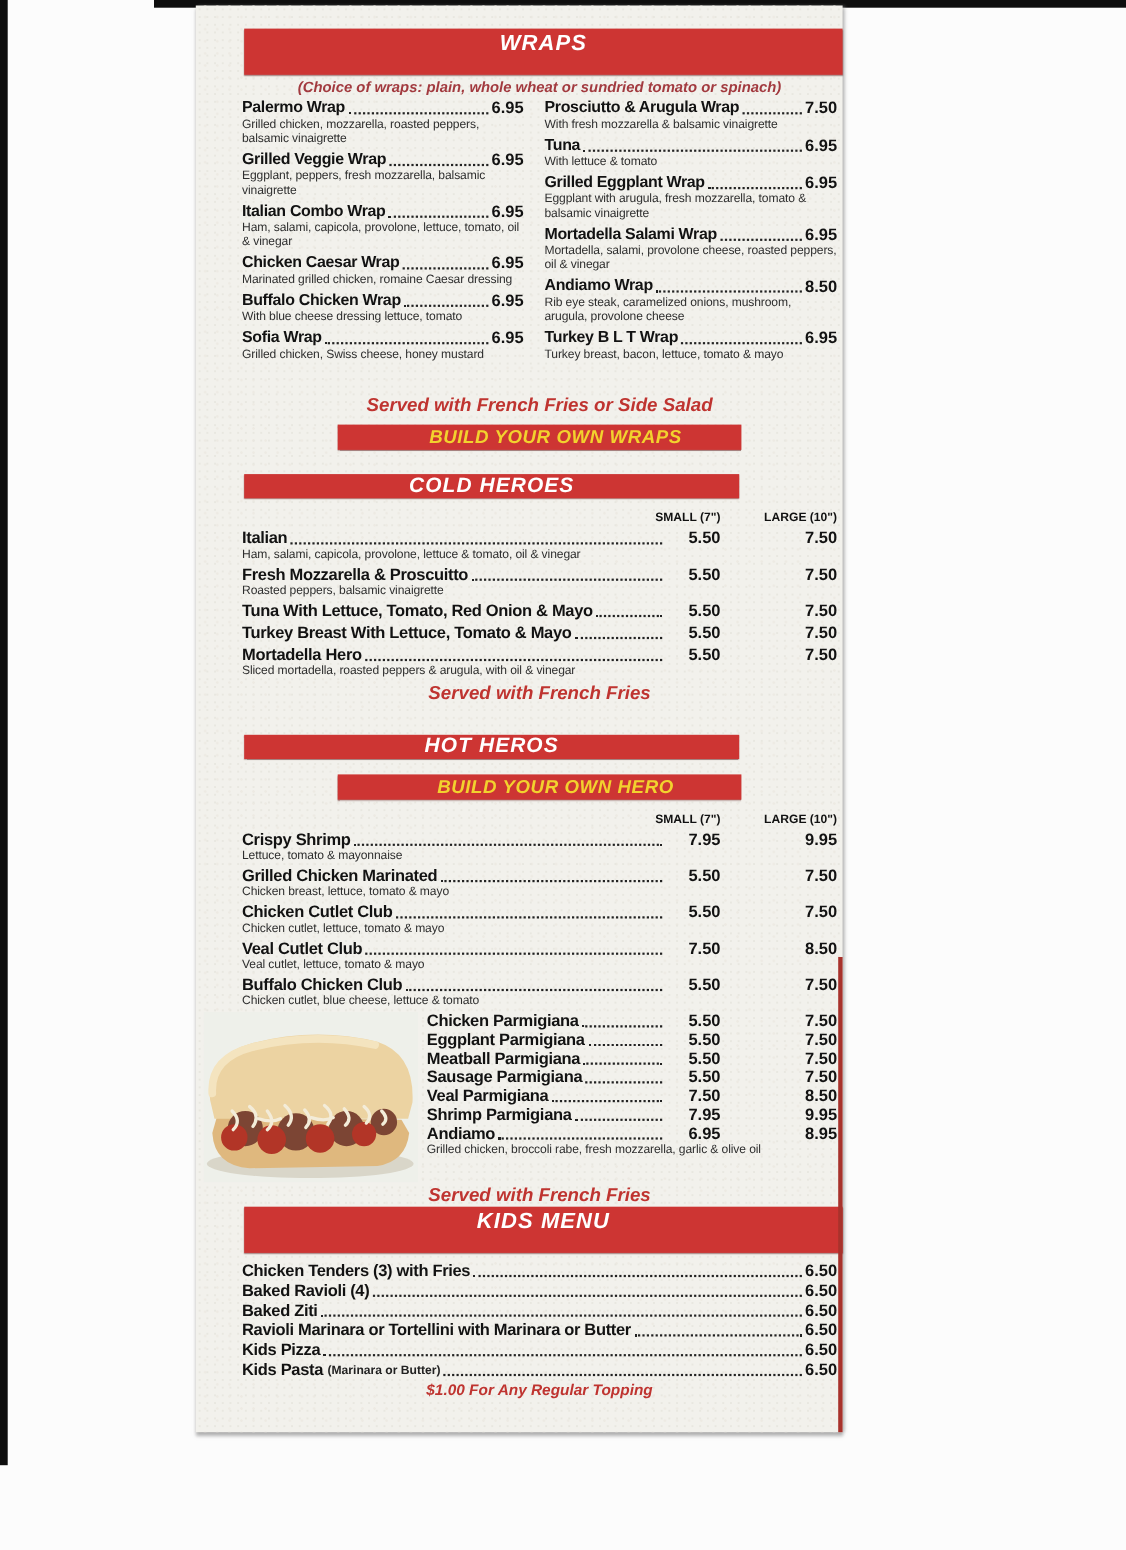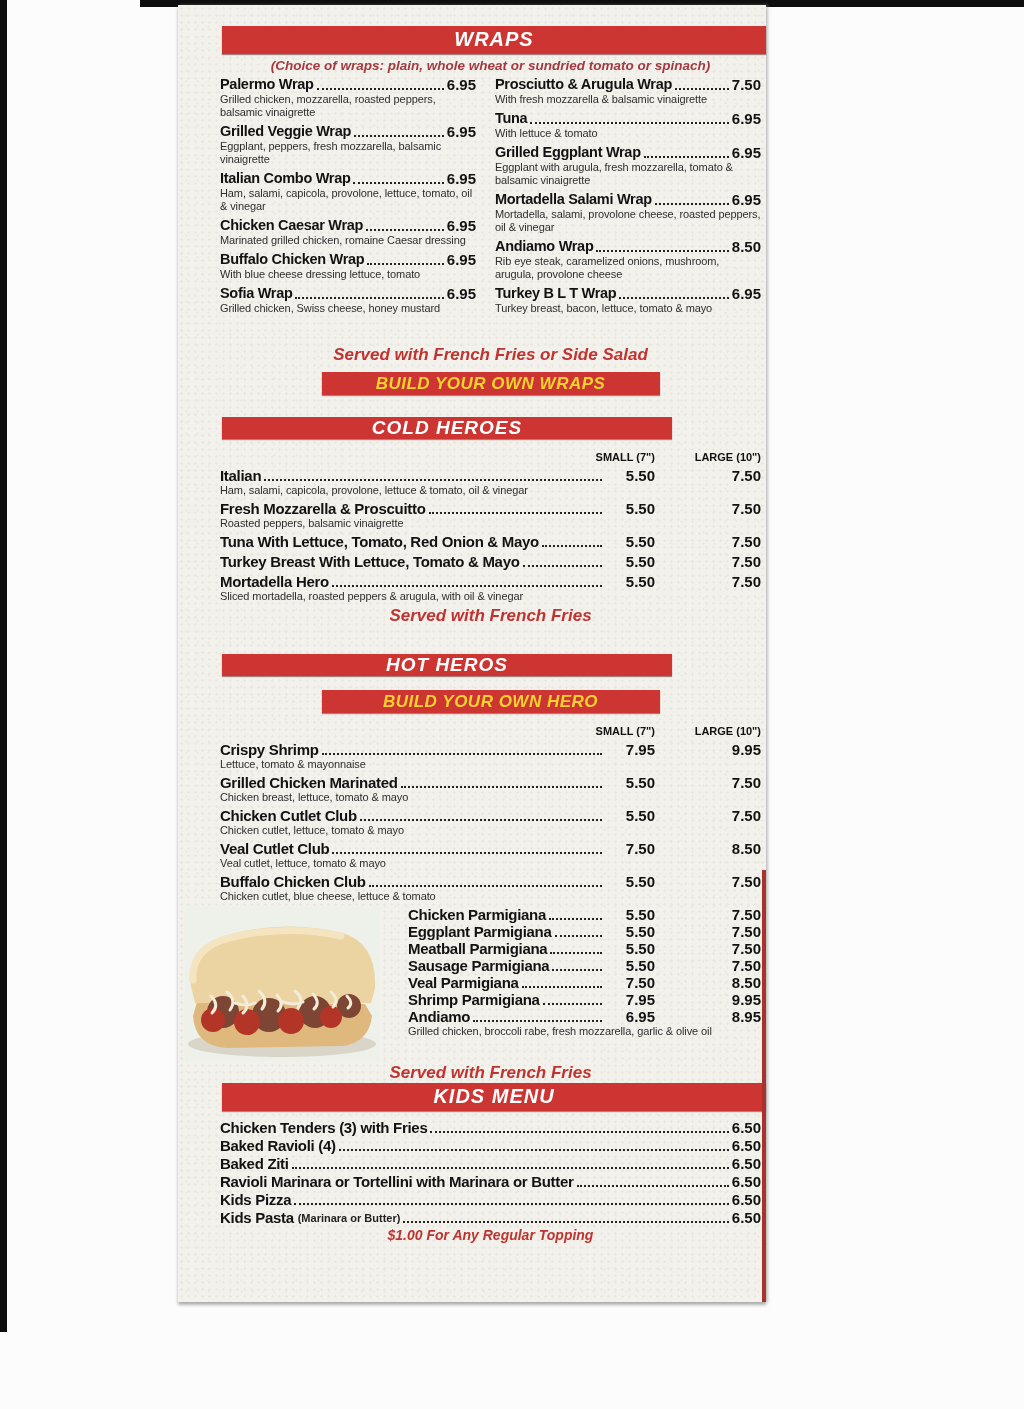--- a/index.html
+++ b/index.html
@@ -16,7 +16,7 @@
   
   .band{background:#cd3533;color:#fff;font-weight:bold;font-style:italic;text-align:center;
         box-shadow:0 1px 1px rgba(90,20,20,.5);}
-  .band-full{height:28px;line-height:27px;font-size:20px;margin-left:2px;margin-right:-5px;margin-top:21px;letter-spacing:1px;}
+  .band-full{height:42px;line-height:27px;font-size:20px;margin-left:2px;margin-right:-5px;margin-top:21px;letter-spacing:1px;}
   .band-mid{height:22px;line-height:22px;font-size:19px;width:450px;margin-left:2px;letter-spacing:1px;}
   .band-build{height:23px;line-height:23px;font-size:17px;width:338px;margin:11px auto 0;color:#f2d22e;letter-spacing:.5px;}
   .band-kids{margin-top:4px;}

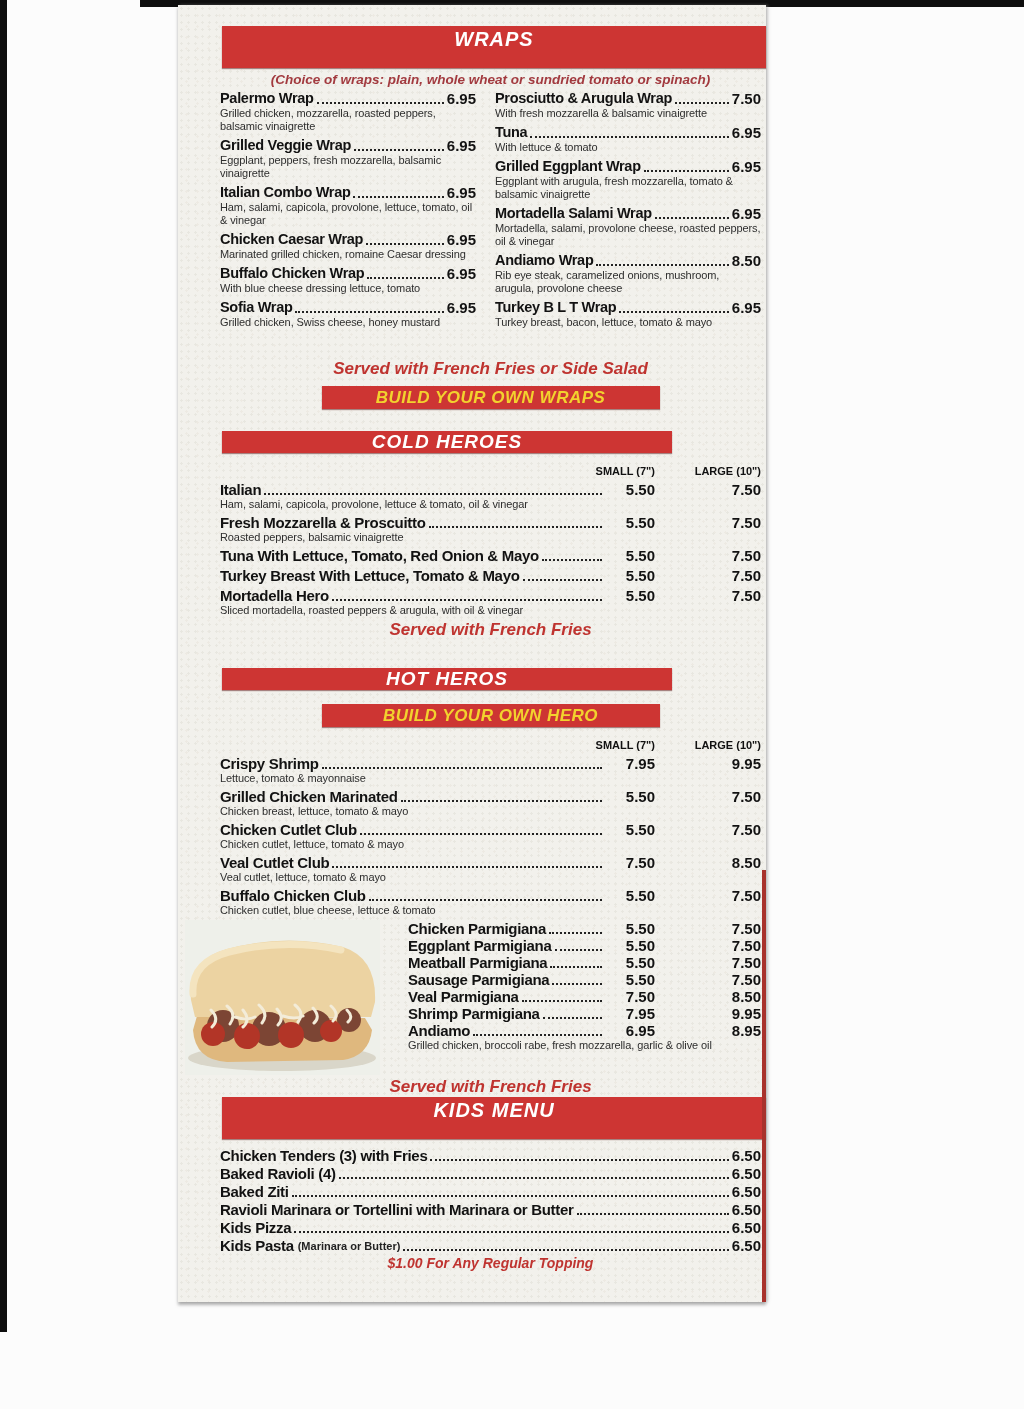--- a/index.html
+++ b/index.html
@@ -18,7 +18,7 @@
         box-shadow:0 1px 1px rgba(90,20,20,.5);}
   .band-full{height:42px;line-height:27px;font-size:20px;margin-left:2px;margin-right:-5px;margin-top:21px;letter-spacing:1px;}
   .band-mid{height:22px;line-height:22px;font-size:19px;width:450px;margin-left:2px;letter-spacing:1px;}
-  .band-build{height:23px;line-height:23px;font-size:17px;width:338px;margin:11px auto 0;color:#f2d22e;letter-spacing:.5px;}
+  .band-build{height:23px;line-height:23px;font-size:17px;width:338px;margin:11px auto 0;color:#f2d22e;letter-spacing:.5px;padding-left:29px;}
   .band-kids{margin-top:4px;}
   .subtitle{margin-top:4px;text-align:center;font-weight:bold;font-style:italic;font-size:13.5px;color:#a23a3f;}
   .served{text-align:center;font-weight:bold;font-style:italic;font-size:17px;color:#bf3430;height:16px;}

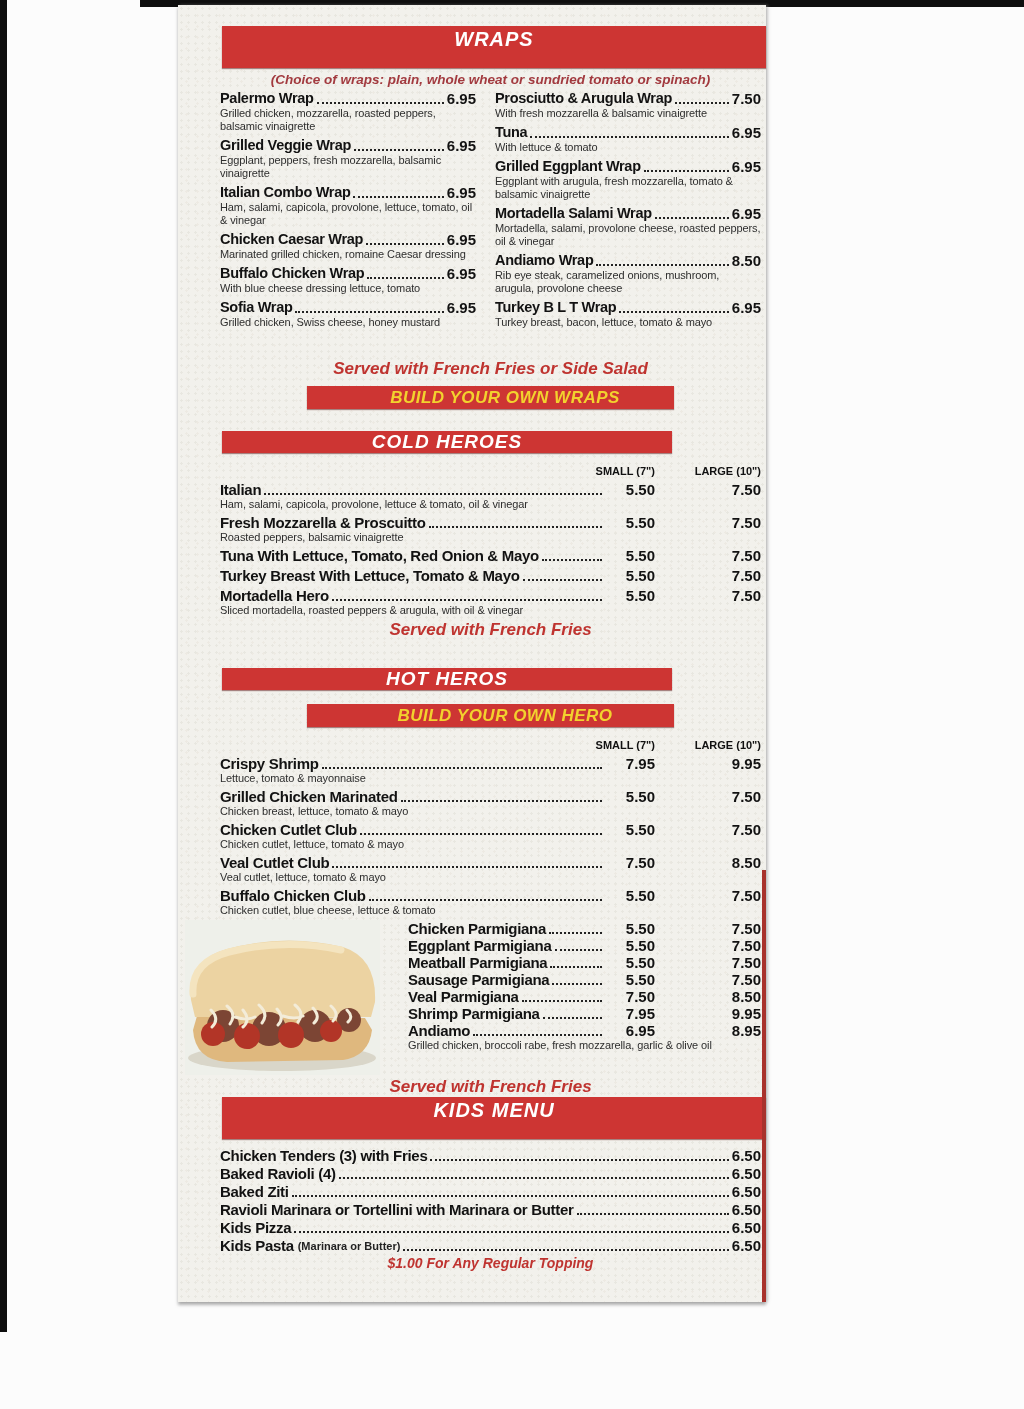--- a/index.html
+++ b/index.html
@@ -48,7 +48,7 @@
   .mt-hot{margin-top:32px;}
   .mt-buildhero{margin-top:14px;}
   
-  .hot-bottom{display:flex;align-items:flex-start;gap:20px;}
+  .hot-bottom{display:flex;align-items:flex-start;}
   .photo{width:195px;height:155px;margin-left:-35px;flex:0 0 auto;}
   .parm{flex:1;margin-left:8px;}
   .pitem .row .nm{line-height:16.5px;}

